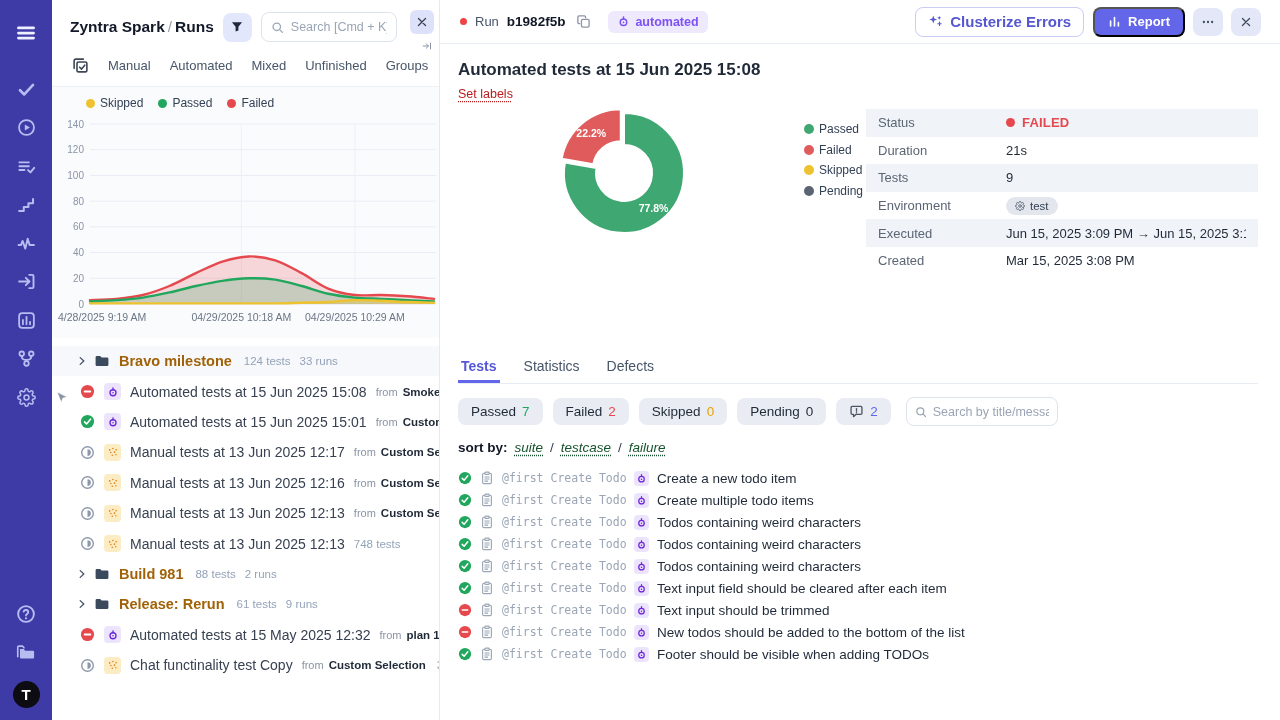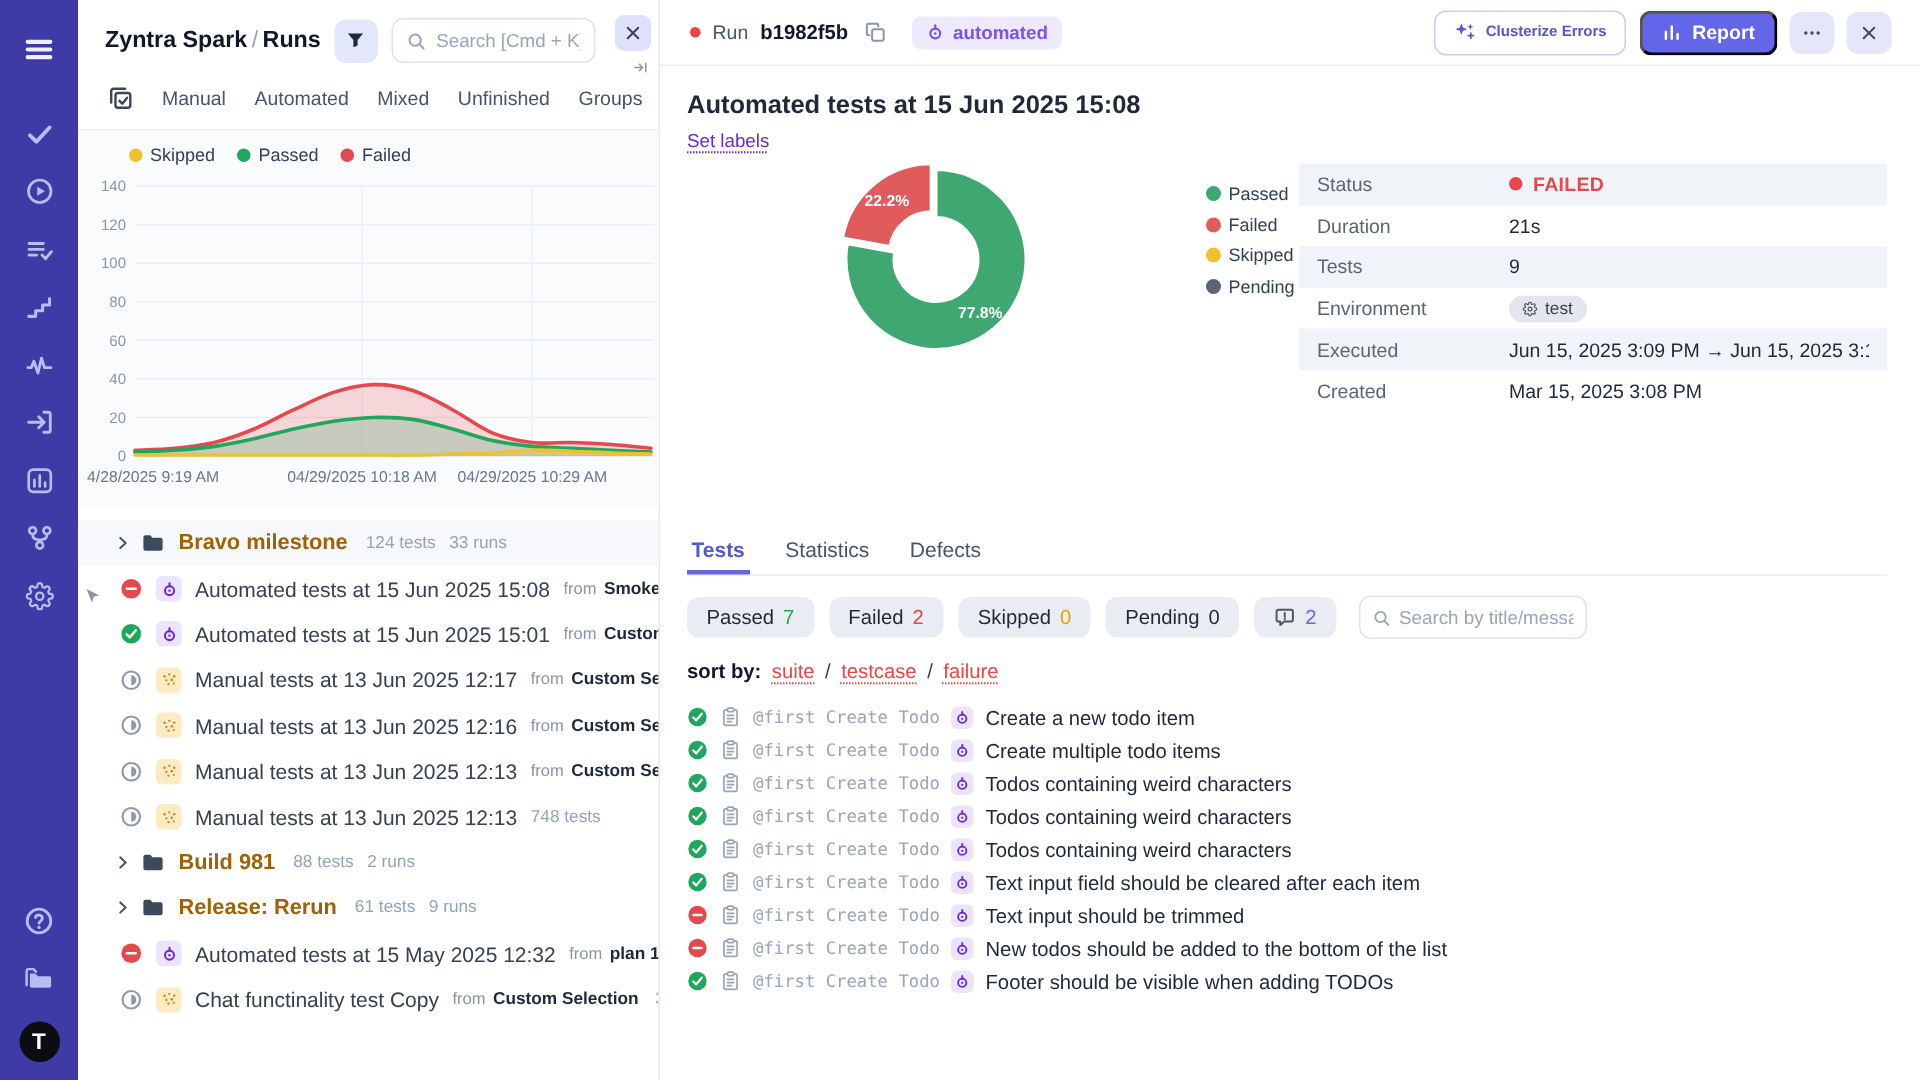--- a/index.html
+++ b/index.html
@@ -65,7 +65,7 @@
   .copy-btn { color:#8b95a7; margin-left:3px; cursor:pointer; }
   .auto-badge { display:inline-flex; align-items:center; gap:5px; background:#eee9fd; border-radius:6px; padding:4px 9px; font-size:12.5px; font-weight:600; color:#7c52f4; margin-left:9px; cursor:pointer; }
   .spacer { flex:1; }
-  .btn-outline { height:30px; display:inline-flex; align-items:center; gap:7px; border:1px solid #c9cdf4; border-radius:8px; padding:0 12px; color:#5457cf; font-size:10px; font-weight:600; background:#fff; cursor:pointer; white-space:nowrap; }
+  .btn-outline { height:30px; display:inline-flex; align-items:center; gap:7px; border:1px solid #c9cdf4; border-radius:8px; padding:0 12px; color:#5457cf; font-size:15px; font-weight:600; background:#fff; cursor:pointer; white-space:nowrap; }
   .btn-primary { height:30px; display:inline-flex; align-items:center; gap:7px; border-radius:8px; padding:0 13px; background:#6466e9; color:#fff; font-size:13px; font-weight:600; margin-left:1px; cursor:pointer; white-space:nowrap; }
   .btn-ghost { width:30px; height:28px; border-radius:8px; background:#e3e7f8; display:flex; align-items:center; justify-content:center; color:#3f4a5c; cursor:pointer; }
 

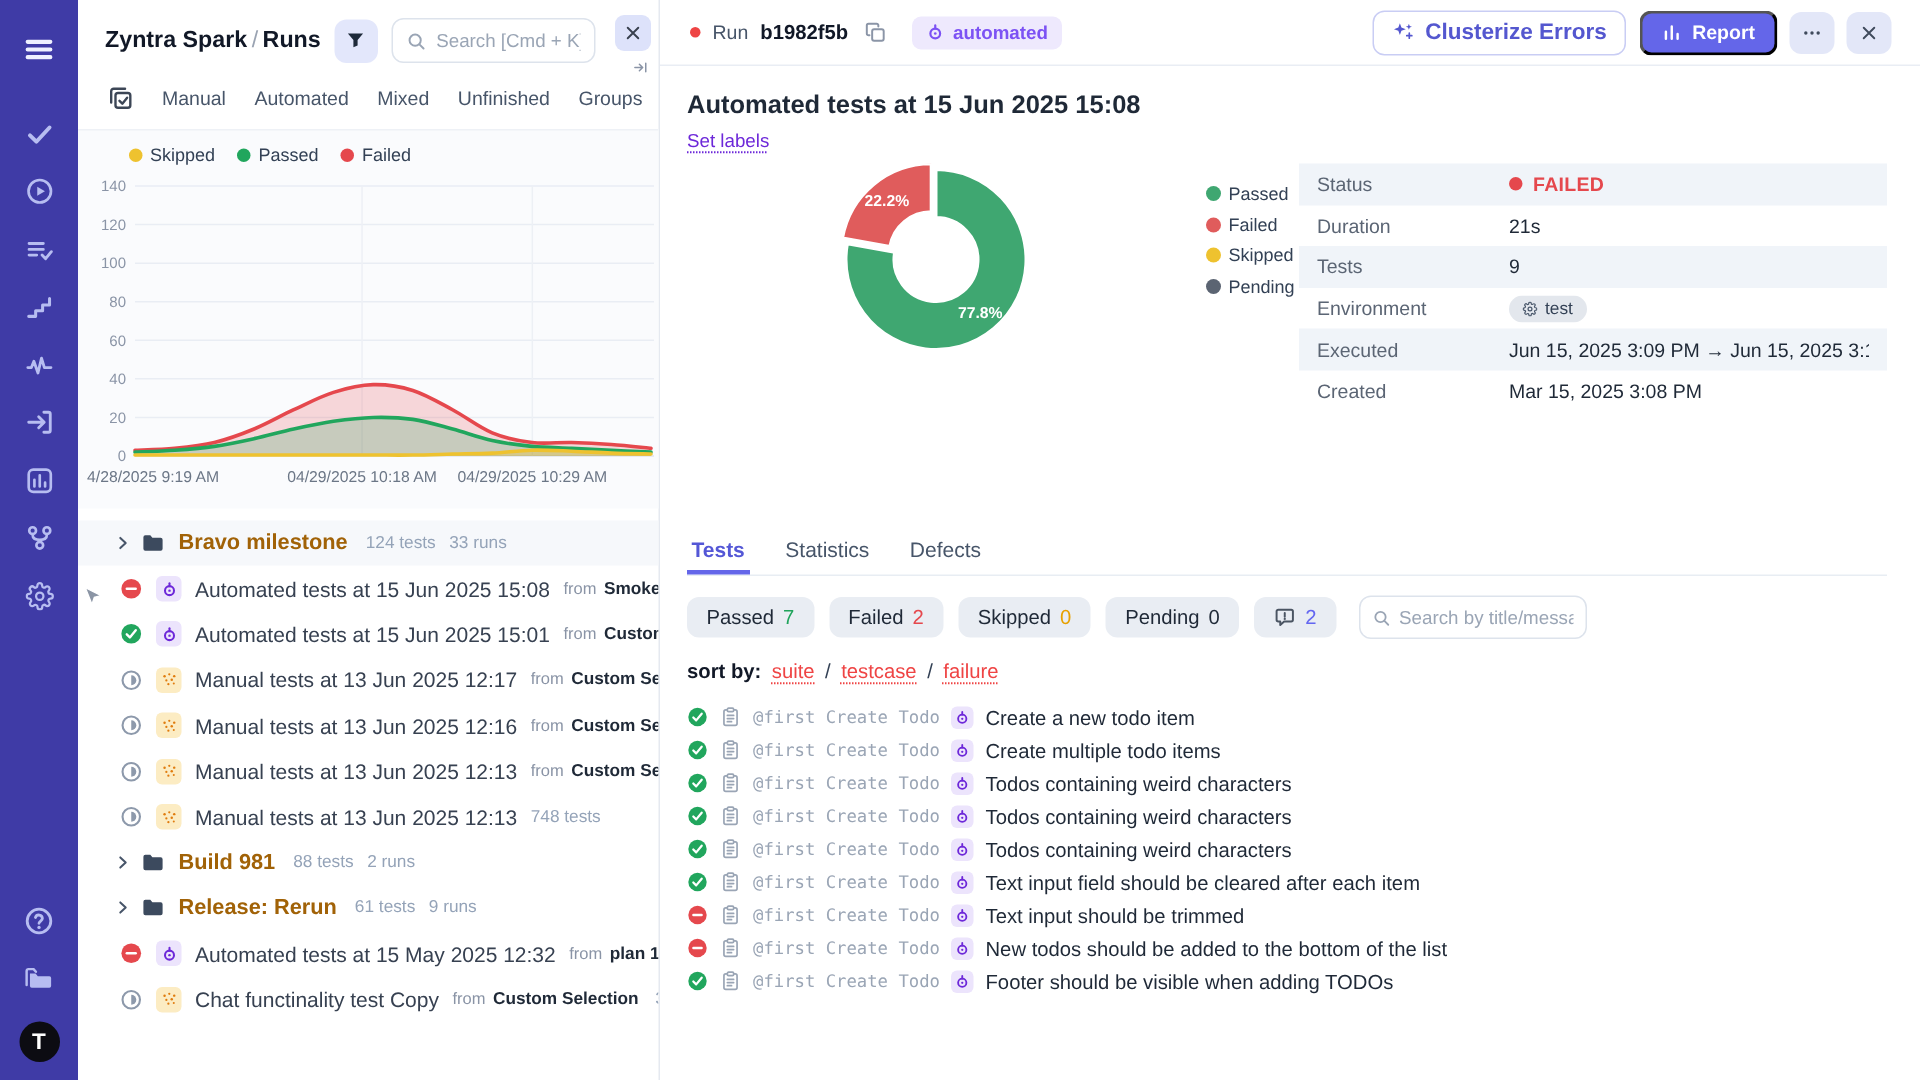--- a/index.html
+++ b/index.html
@@ -71,7 +71,7 @@
 
   .rp-body { flex:1; padding:13px 22px 0 18px; overflow:hidden; display:flex; flex-direction:column; }
   .run-title { font-size:17px; font-weight:700; color:#1f2937; margin:3px 0 7px; }
-  .set-labels { font-size:12.5px; color:#6d28d9; text-decoration:underline dotted; text-underline-offset:3px; width:max-content; cursor:pointer; }
+  .set-labels { font-size:12.5px; color:#b91c1c; text-decoration:underline dotted; text-underline-offset:3px; width:max-content; cursor:pointer; }
   .overview { display:flex; align-items:flex-start; margin-top:8px; height:234px; }
   .donut-wrap { margin-left:100px; flex-shrink:0; }
   .donut-legend { margin-left:106px; padding-top:13px; display:flex; flex-direction:column; gap:6.5px; font-size:12px; color:#334155; flex-shrink:0; }

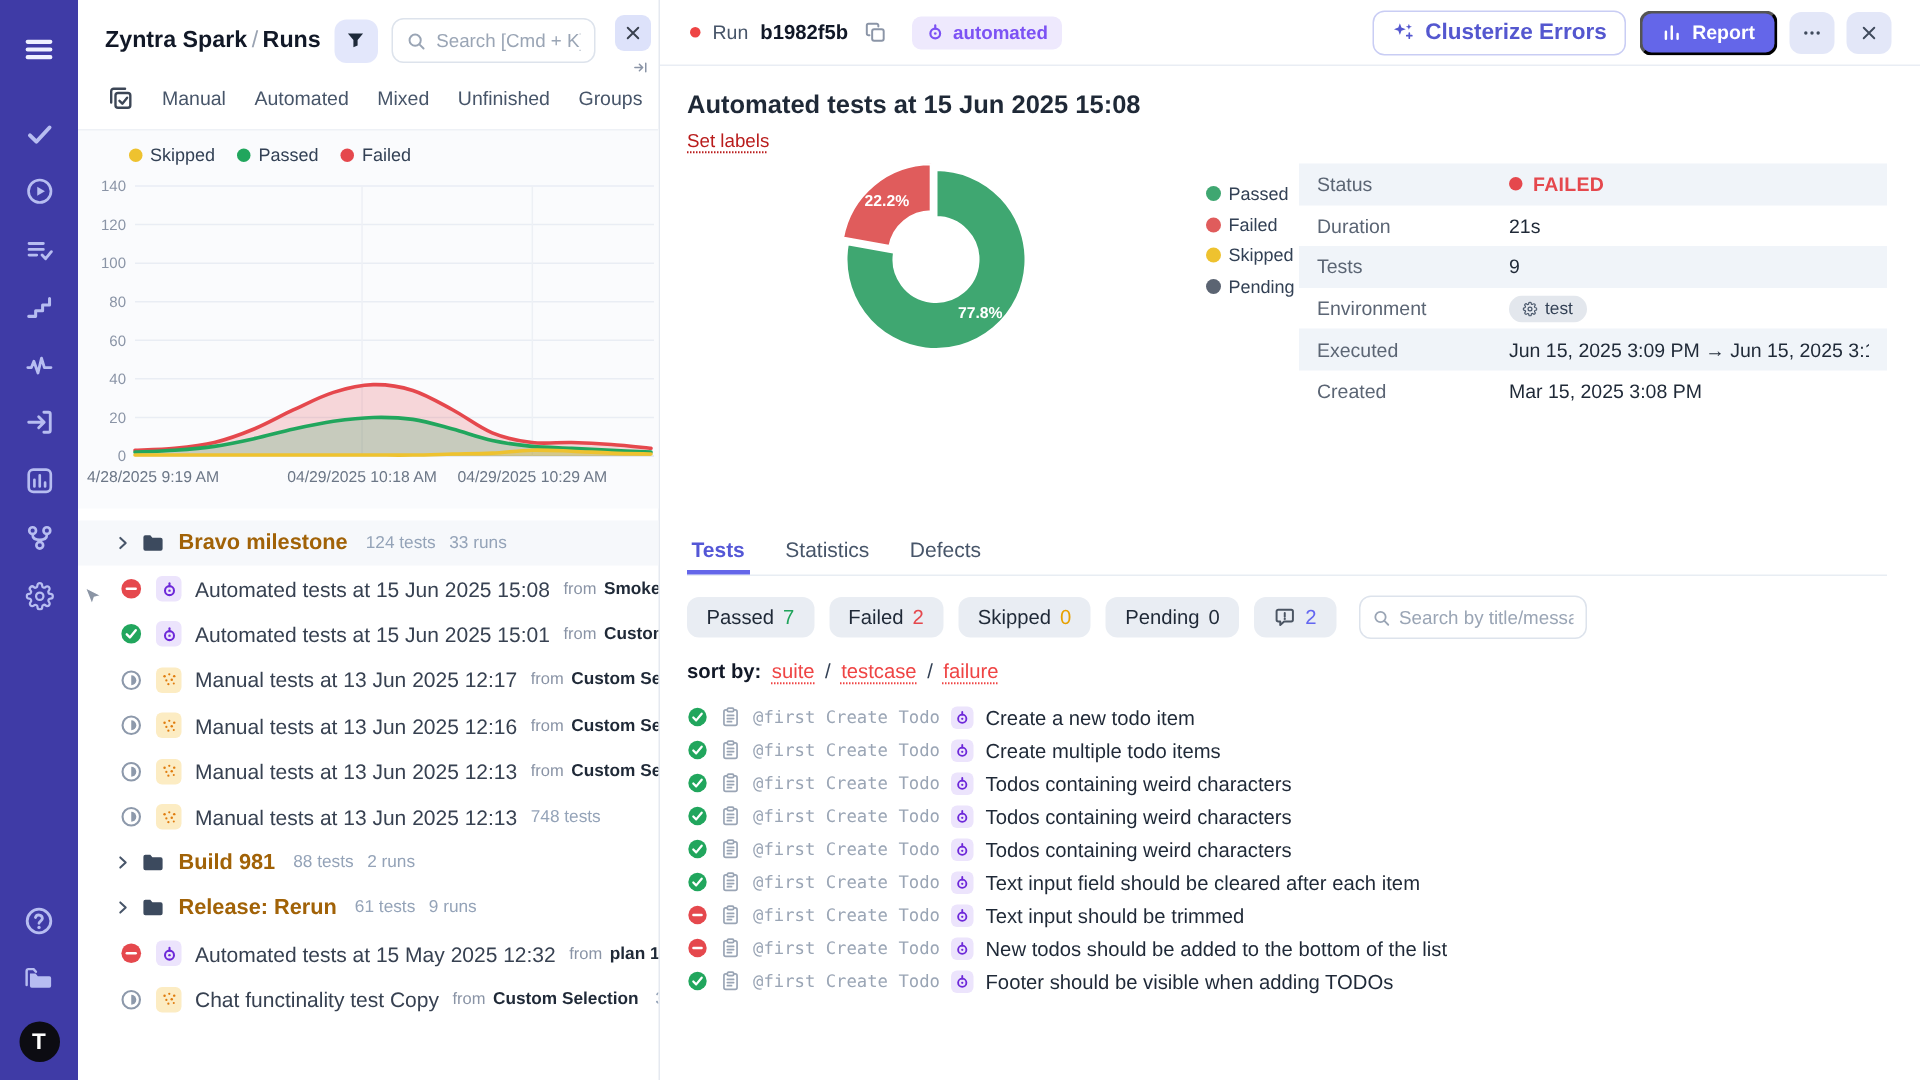--- a/index.html
+++ b/index.html
@@ -99,7 +99,7 @@
 
   .sort-row { margin-top:14px; font-size:13.5px; color:#111827; display:flex; gap:7px; align-items:center; flex-shrink:0; }
   .sort-label { font-weight:700; }
-  .sort-link { color:#ef4444; text-decoration:underline dotted; text-underline-offset:3px; cursor:pointer; }
+  .sort-link { color:#14532d; text-decoration:underline dotted; text-underline-offset:3px; cursor:pointer;font-style:italic; }
   .sort-sep { color:#334155; }
 
   .tests-list { margin-top:12px; }

